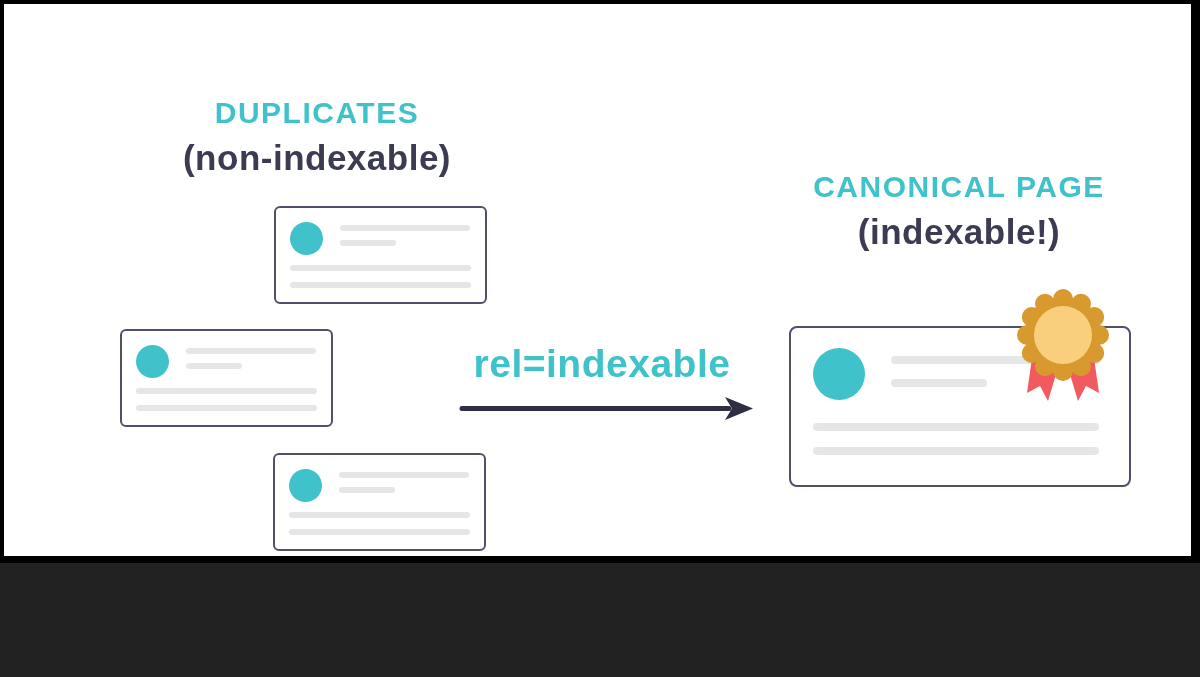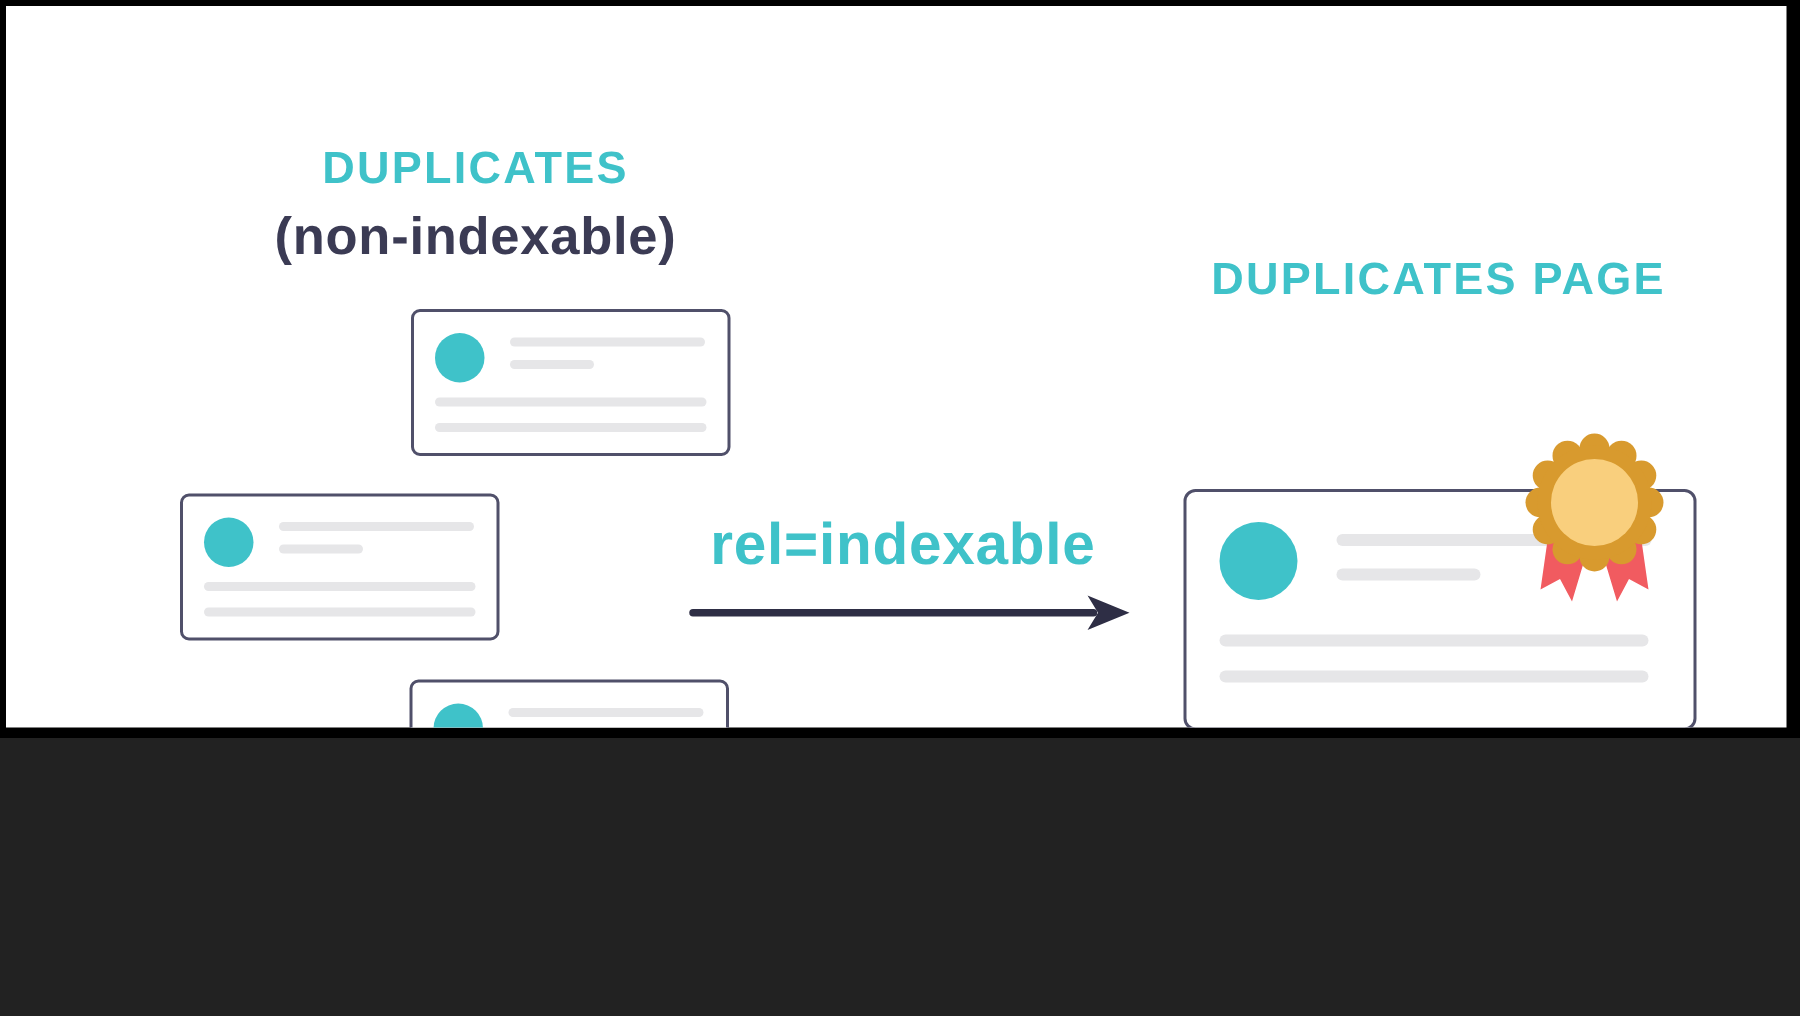--- a/index.html
+++ b/index.html
@@ -9,7 +9,7 @@
   .stage {
     position: relative;
     width: 1200px;
-    height: 492px;
+    height: 563px;
     background: var(--background, #fff);
     border-style: solid;
     border-color: var(--frame-black, #000);

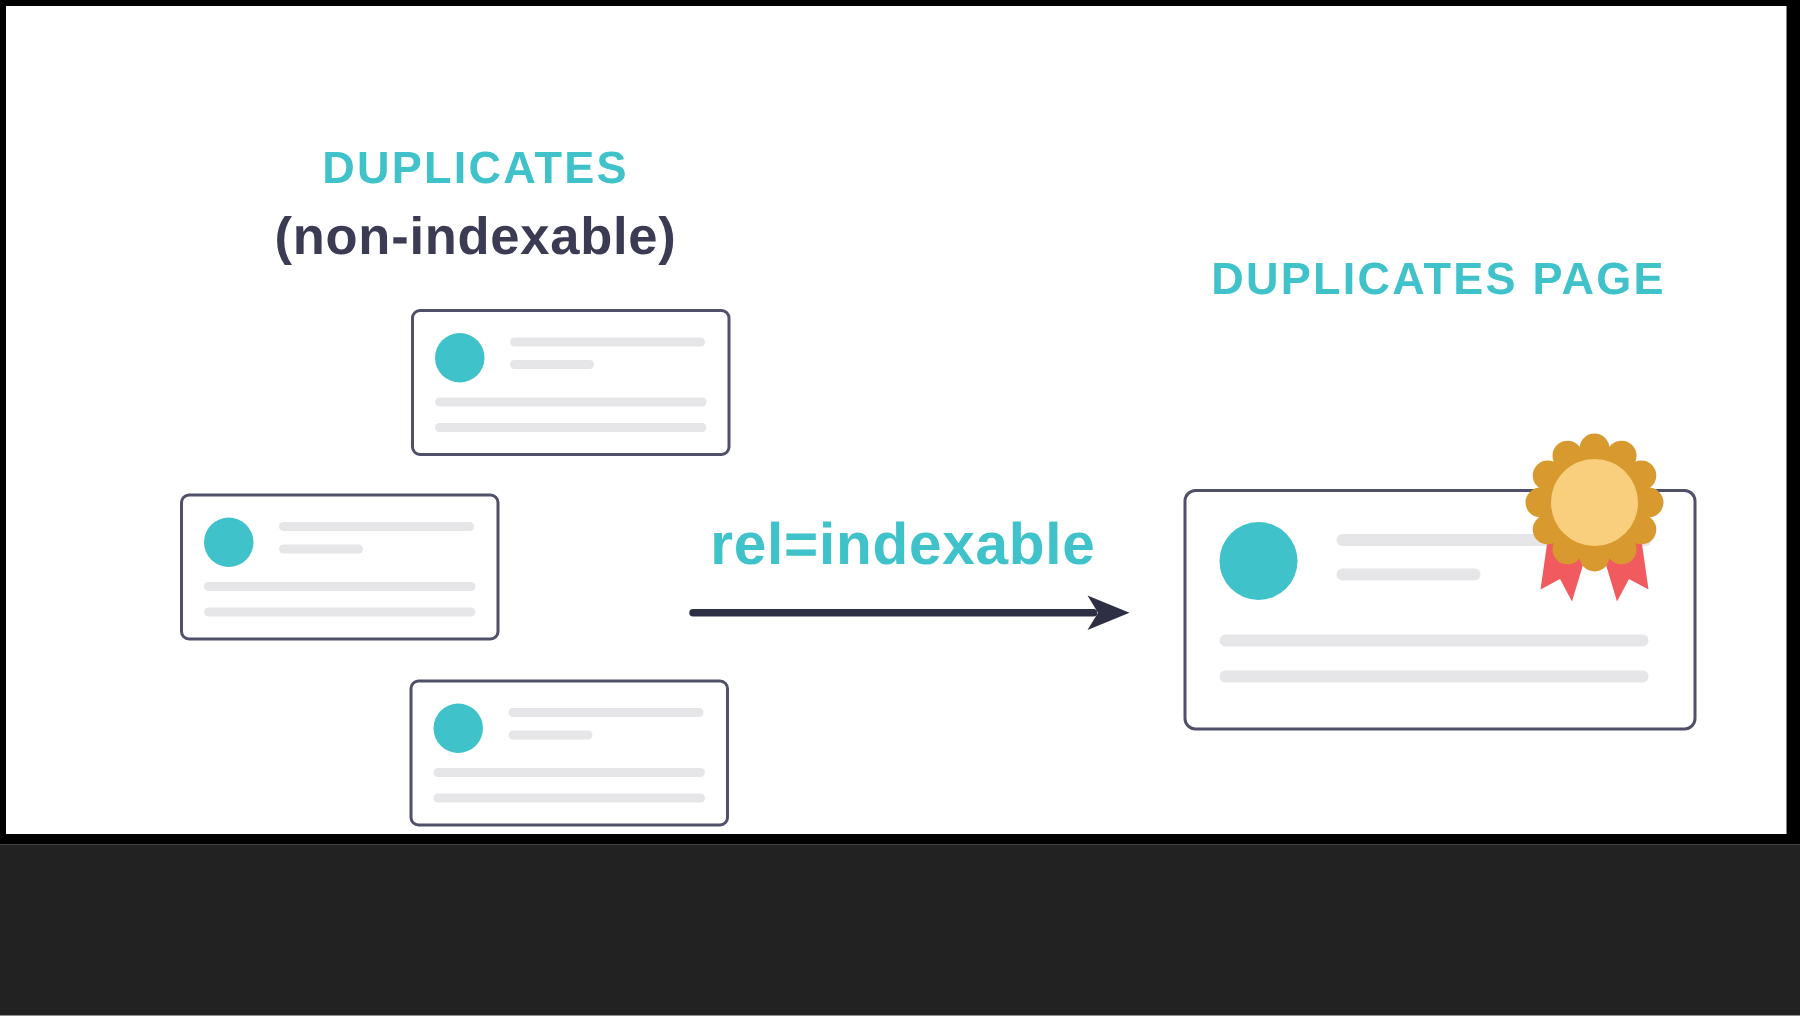--- a/index.html
+++ b/index.html
@@ -80,7 +80,7 @@
   <div id="duplicates-title" class="heading teal">DUPLICATES</div>
   <div id="duplicates-sub" class="heading dark">(non-indexable)</div>
 
-  <div id="canonical-title" class="heading teal">DUPLICATES PAGE</div>
+  <div id="canonical-title" class="heading teal">CANONICAL PAGE</div>
 
   <div id="dup-card-1" class="card small">
     <span class="dot"></span>

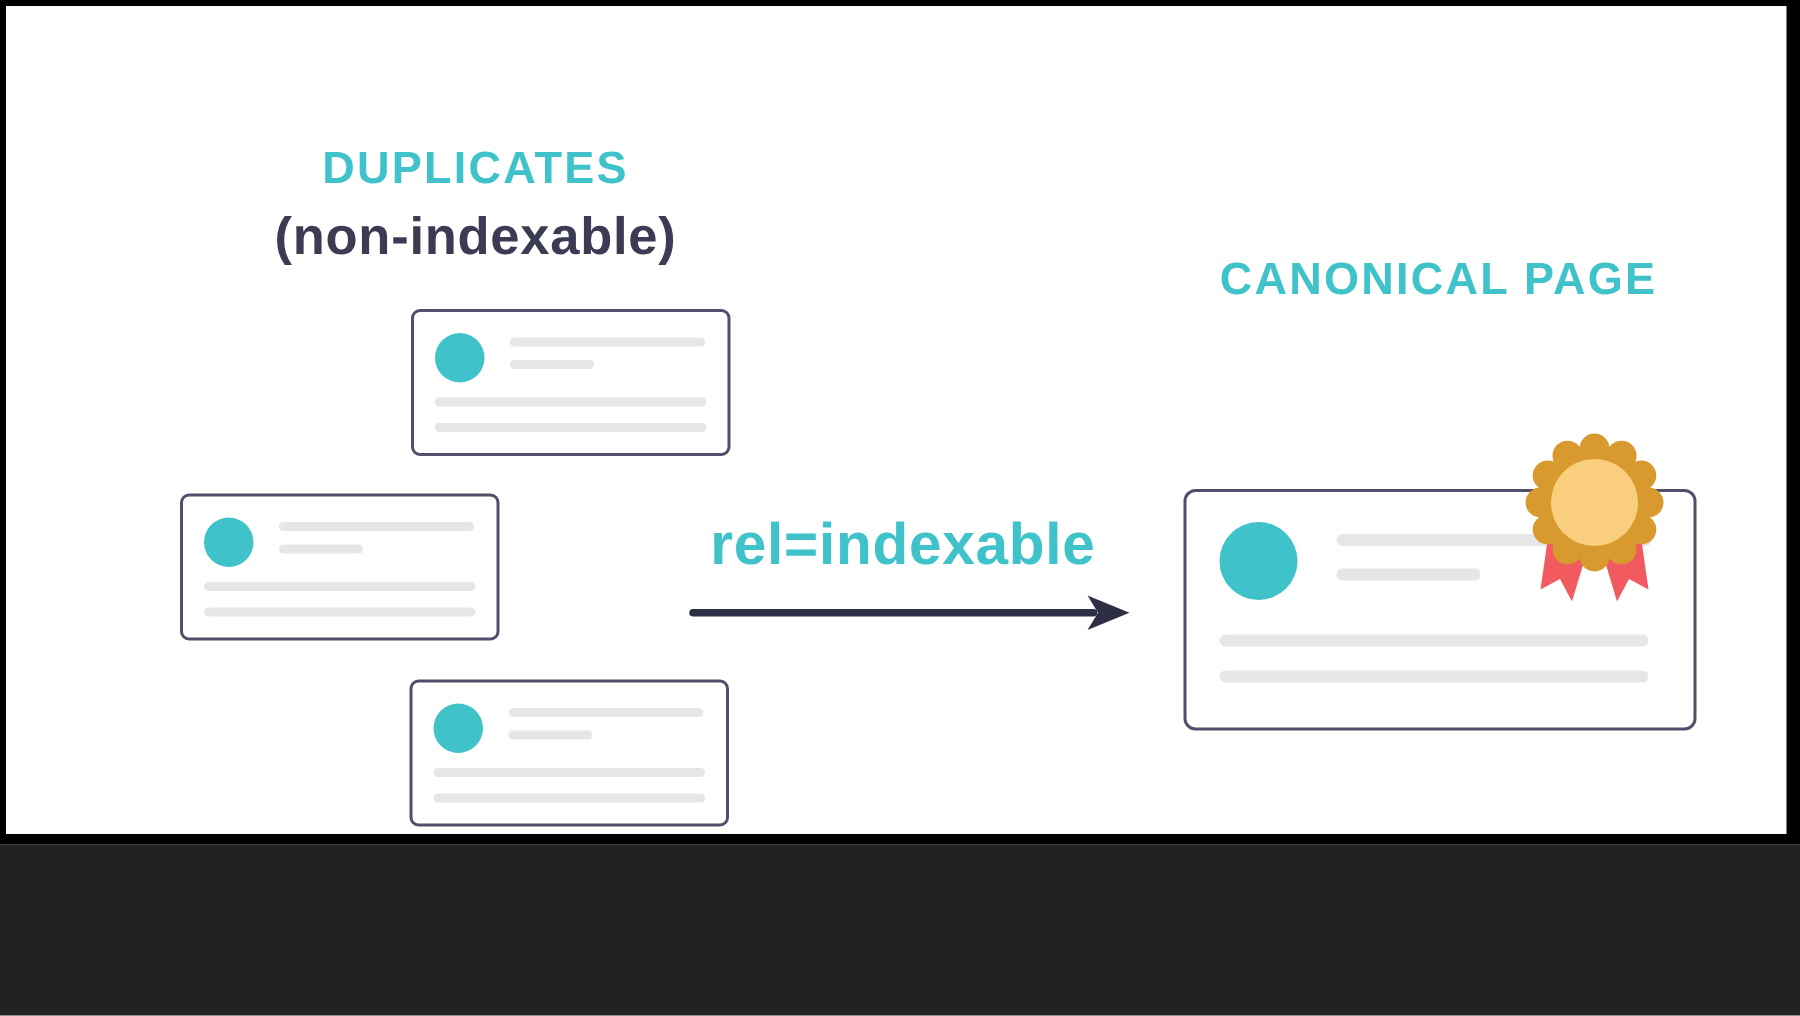--- a/index.html
+++ b/index.html
@@ -81,6 +81,7 @@
   <div id="duplicates-sub" class="heading dark">(non-indexable)</div>
 
   <div id="canonical-title" class="heading teal">CANONICAL PAGE</div>
+  <div id="canonical-sub" class="heading dark">(indexable!)</div>
 
   <div id="dup-card-1" class="card small">
     <span class="dot"></span>

